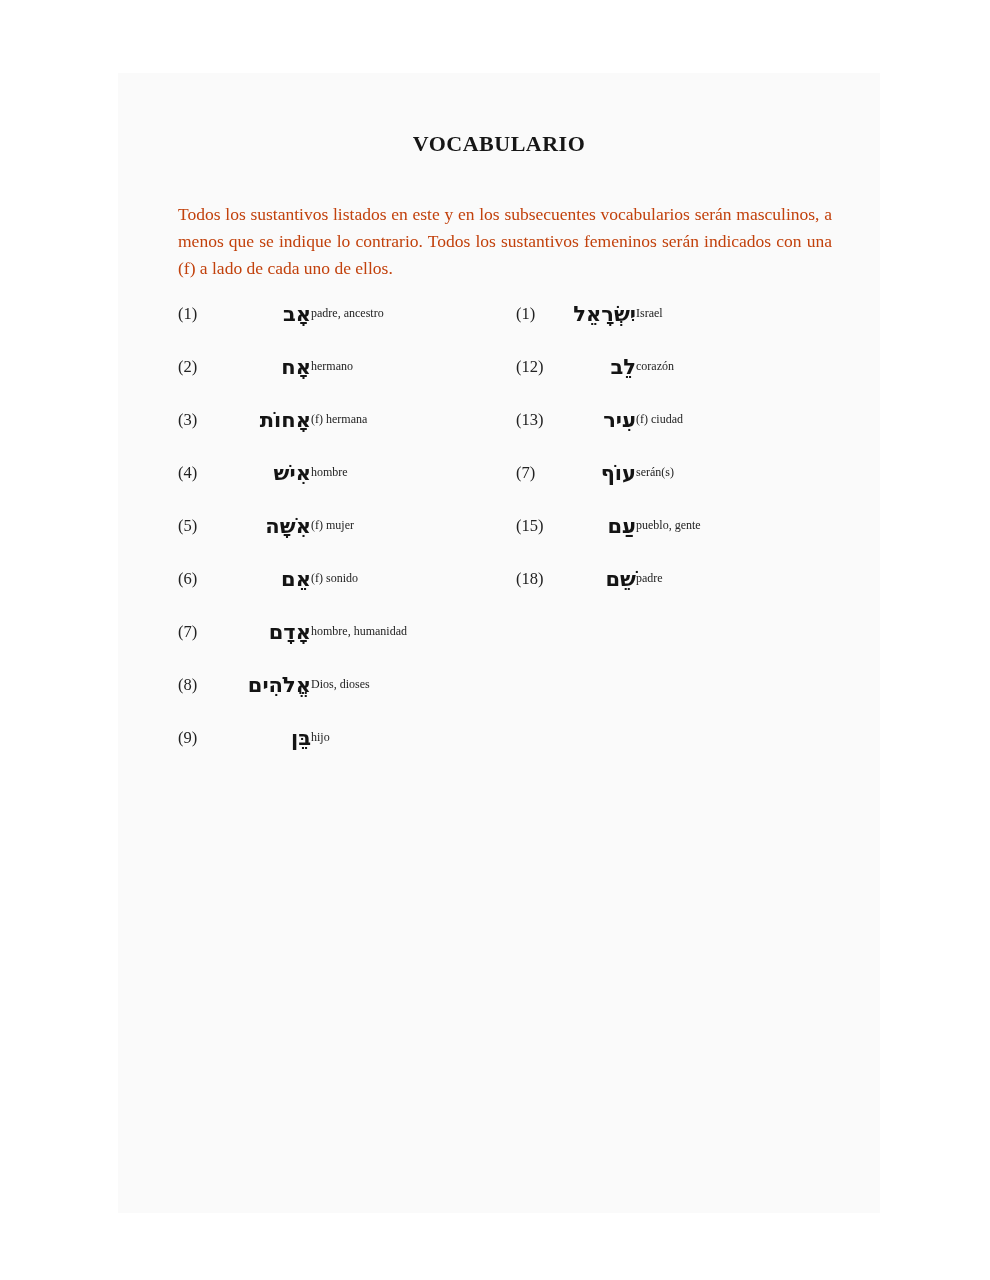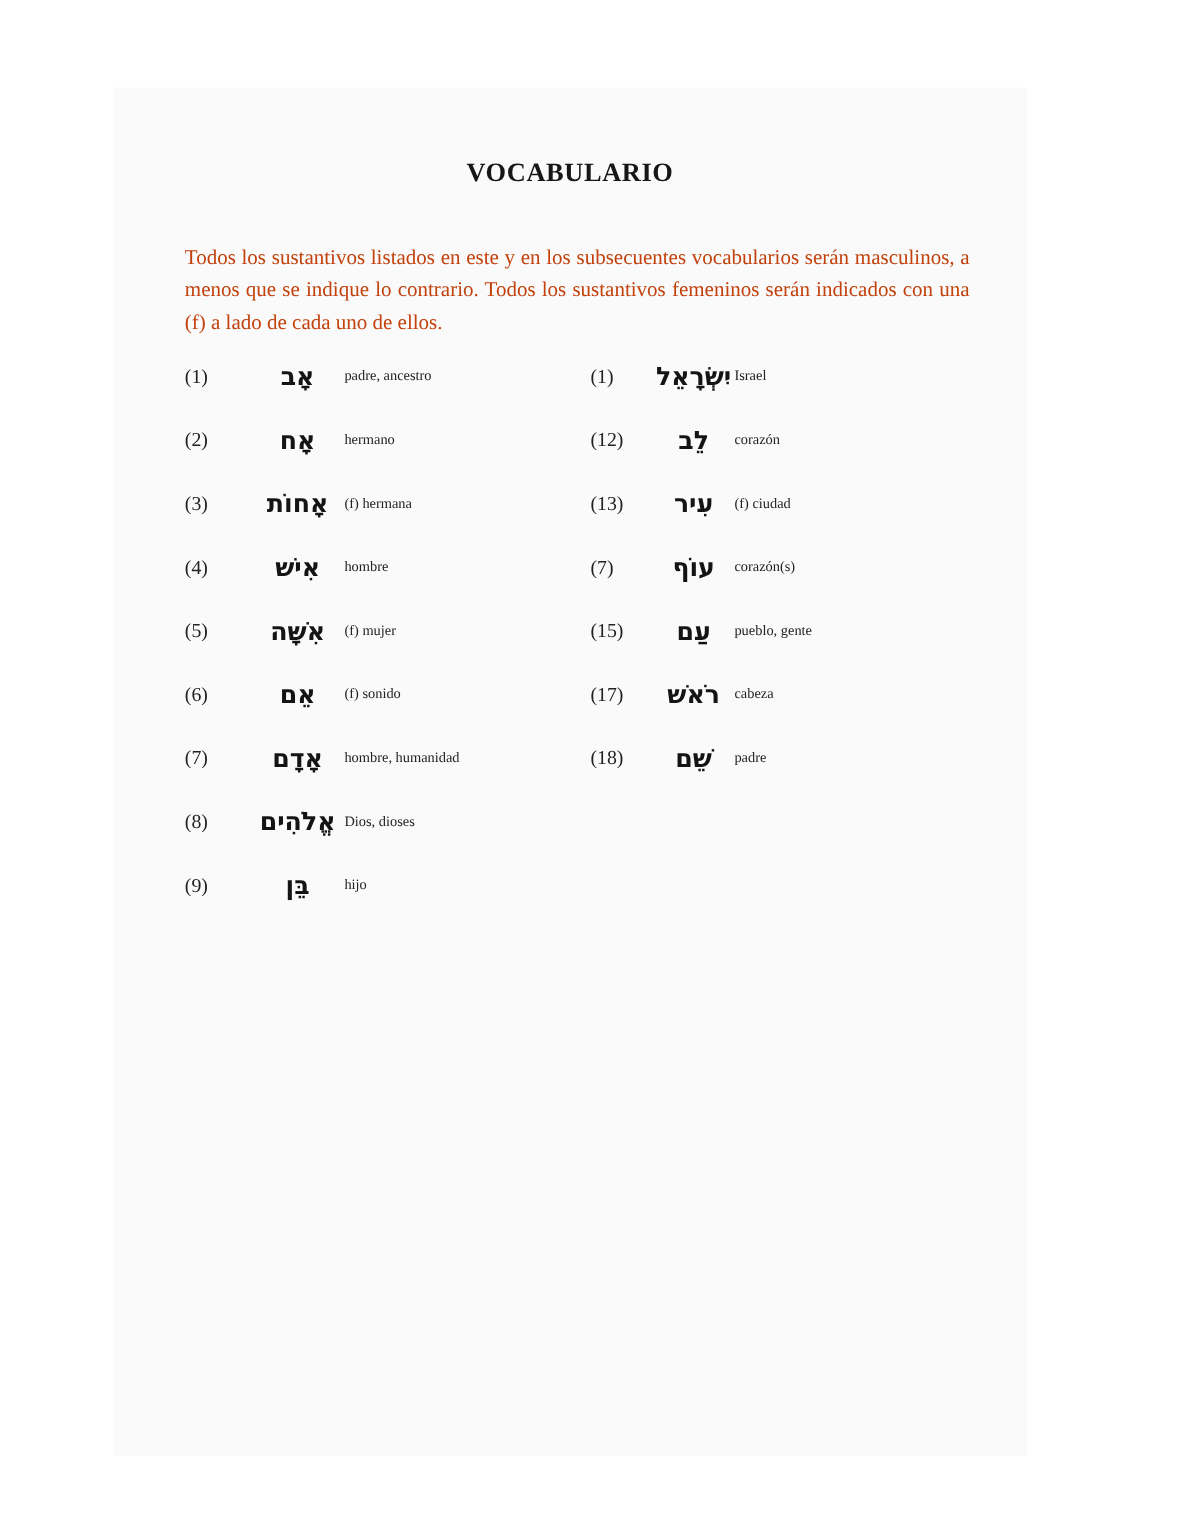--- a/index.html
+++ b/index.html
@@ -13,7 +13,7 @@
   }
   .sheet {
     position:absolute;
-    left:94px; top:73px;
+    left:118px; top:73px;
     width:762px; height:1140px;
     background:#fafafa;
   }

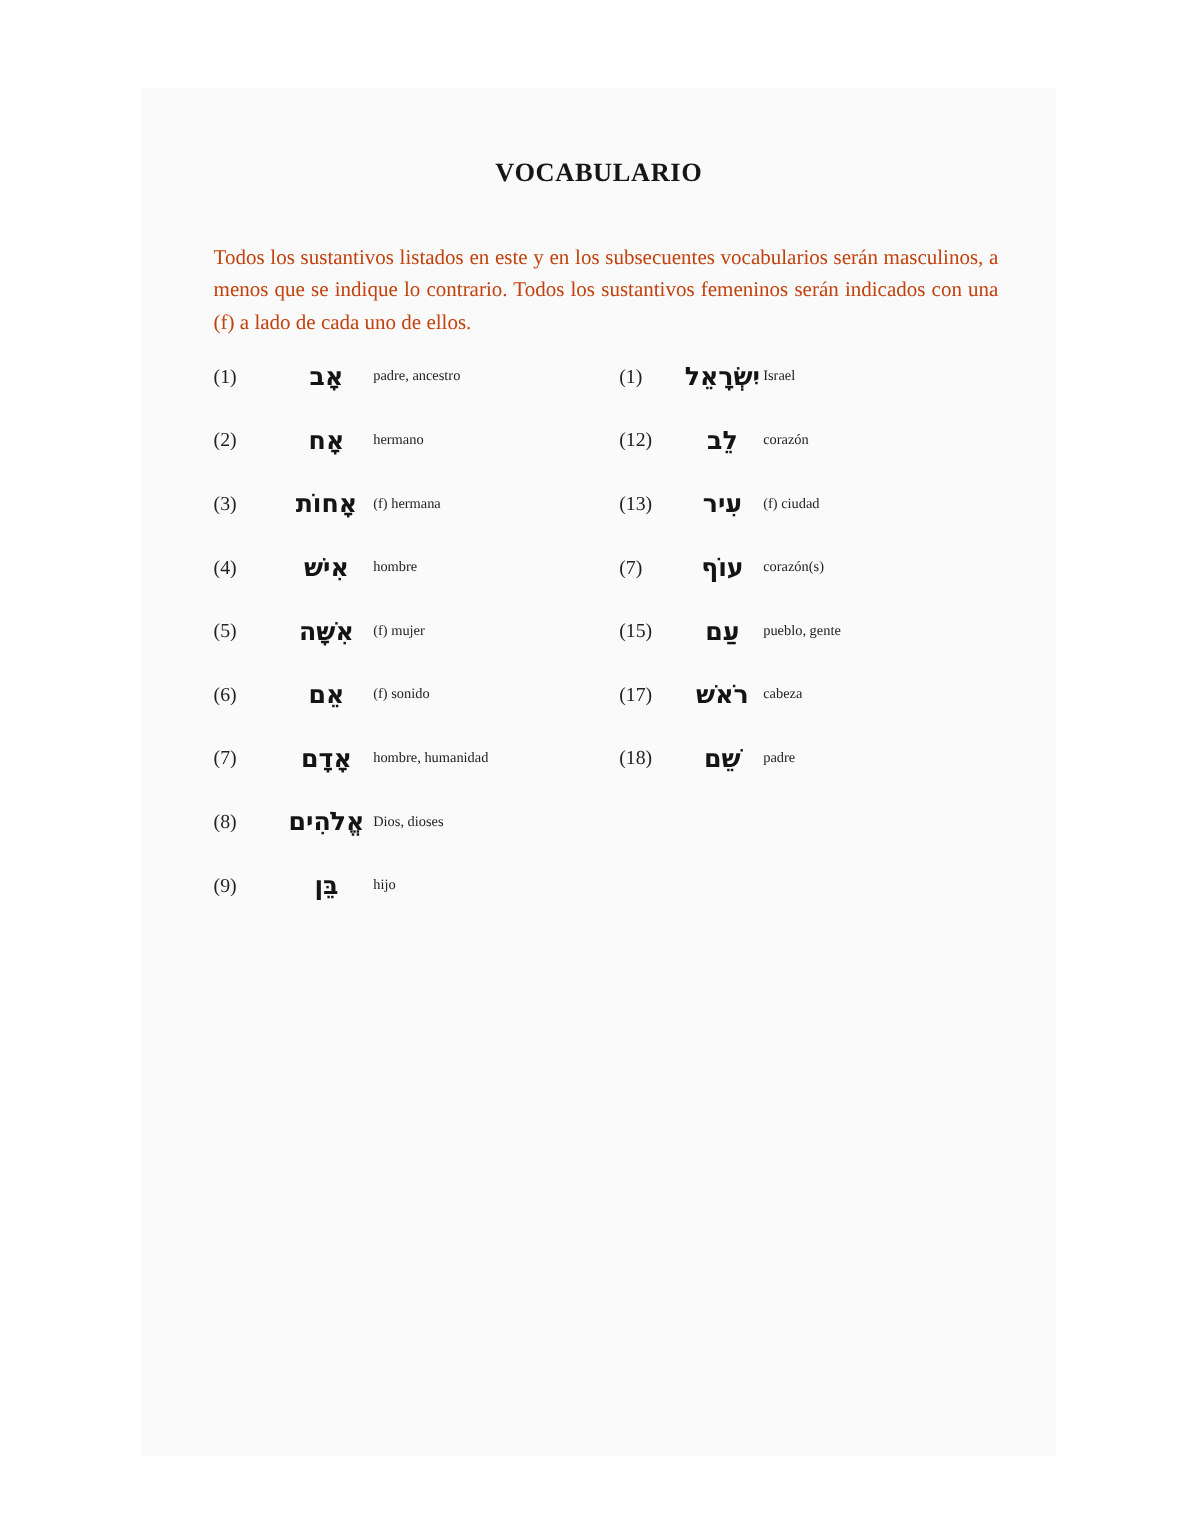--- a/index.html
+++ b/index.html
@@ -51,7 +51,7 @@
   .vcol-right .vrow { grid-template-columns:52px 68px 1fr; }
   .vnum  { font-size:16.5px; color:#222; }
   .vheb  {
-    text-align:center;
+    text-align:right;
     direction:rtl;
     unicode-bidi:isolate;
     font-family:"DejaVu Sans", sans-serif;

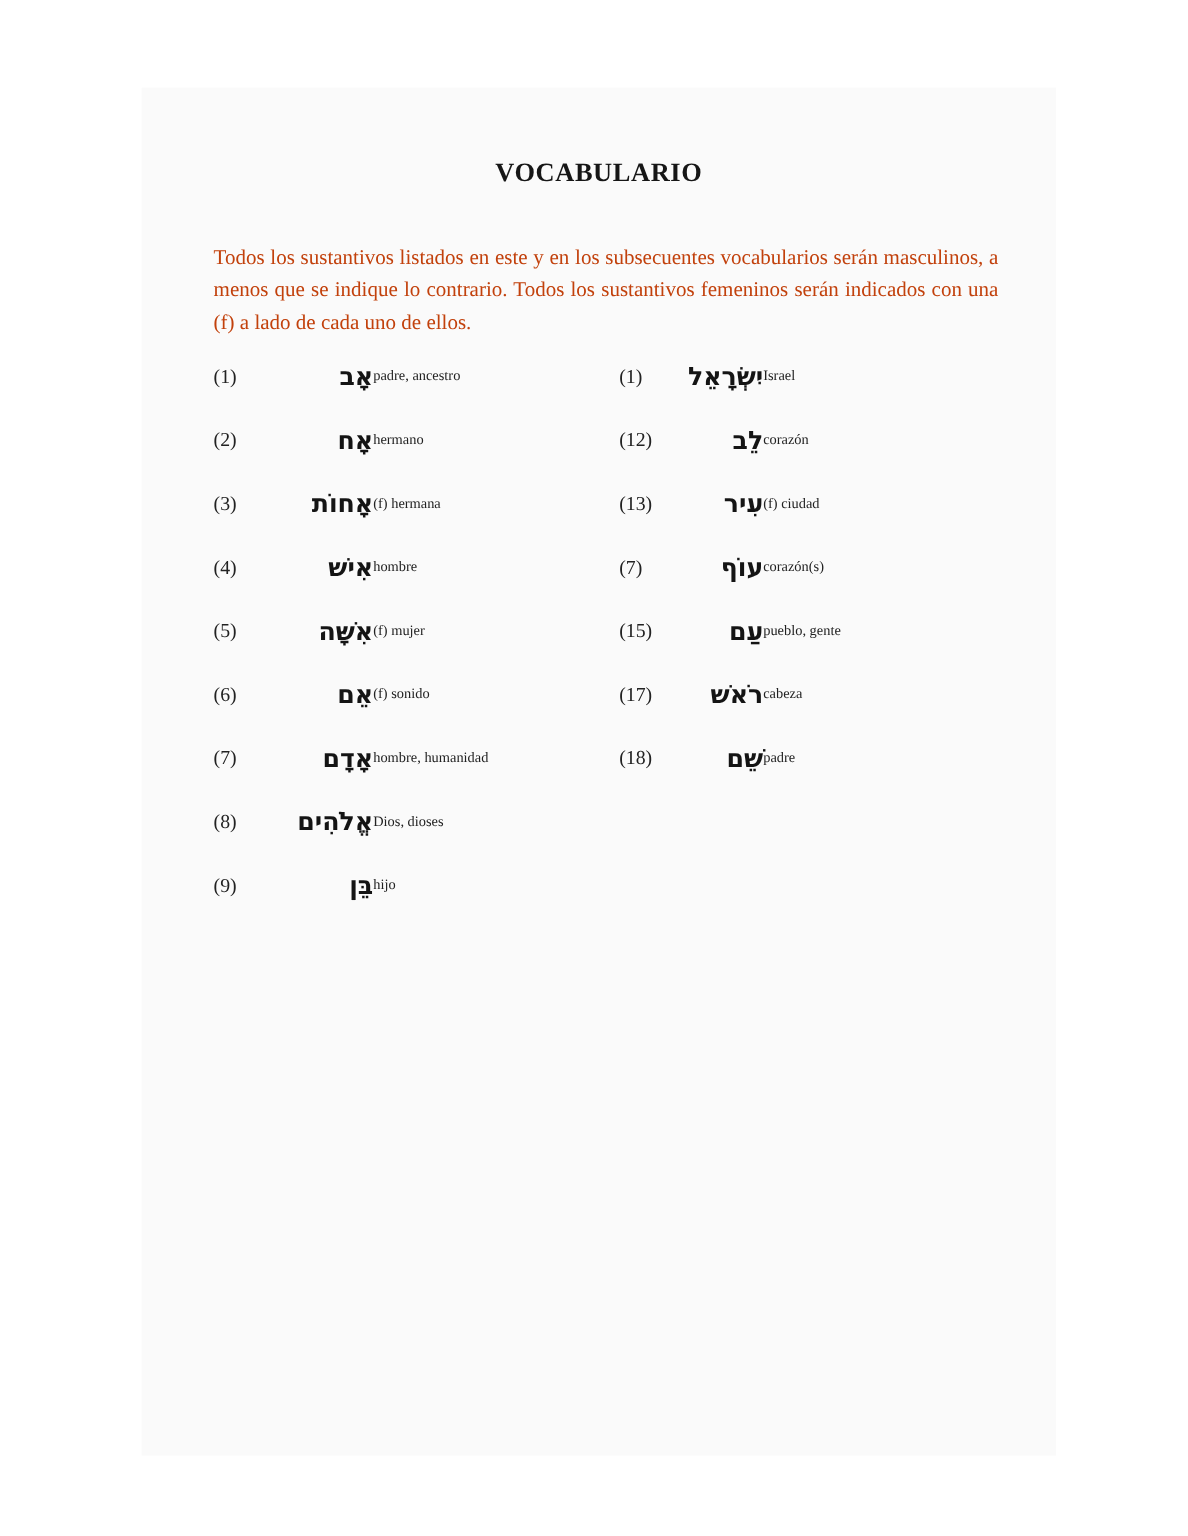--- a/index.html
+++ b/index.html
@@ -140,7 +140,7 @@
       <div class="vrow">
         <span class="vnum">(7)</span>
         <span class="vheb">עוֹף</span>
-        <span class="vgloss">corazón(s)</span>
+        <span class="vgloss">serán(s)</span>
       </div>
       <div class="vrow">
         <span class="vnum">(15)</span>

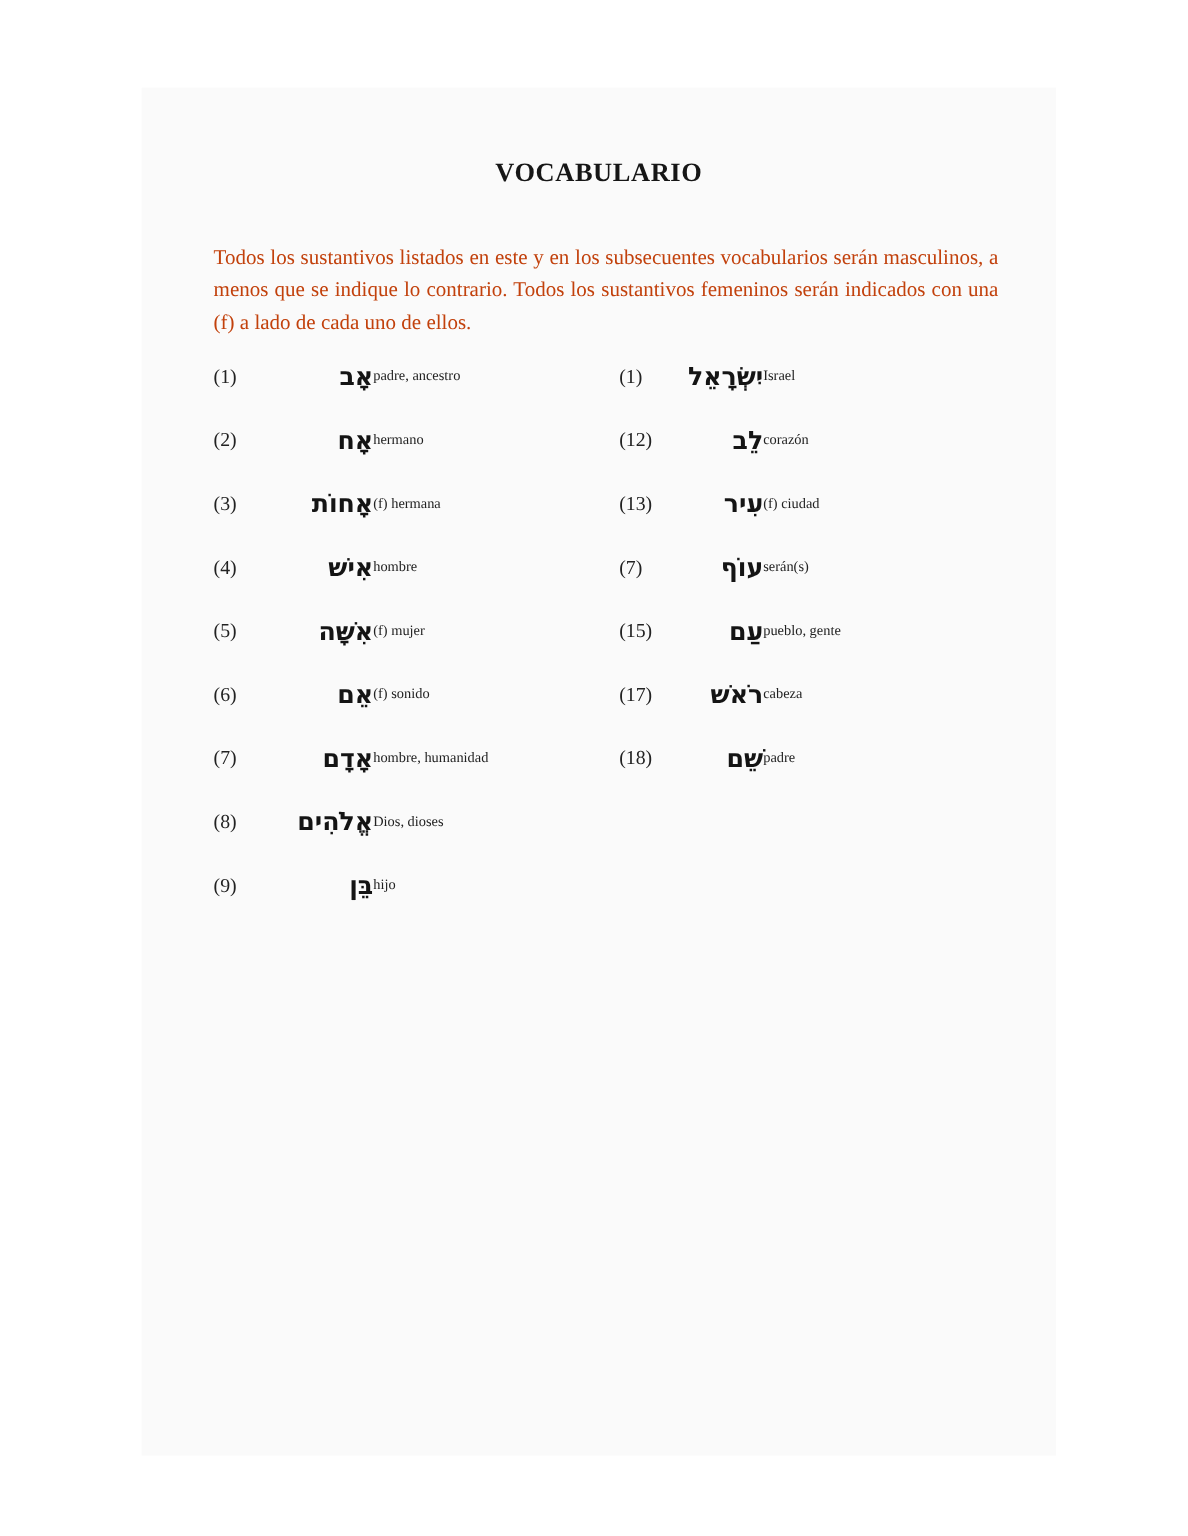--- a/index.html
+++ b/index.html
@@ -148,11 +148,6 @@
         <span class="vgloss">pueblo, gente</span>
       </div>
       <div class="vrow">
-        <span class="vnum">(17)</span>
-        <span class="vheb">רֹאשׁ</span>
-        <span class="vgloss">cabeza</span>
-      </div>
-      <div class="vrow">
         <span class="vnum">(18)</span>
         <span class="vheb">שֵׁם</span>
         <span class="vgloss">padre</span>

